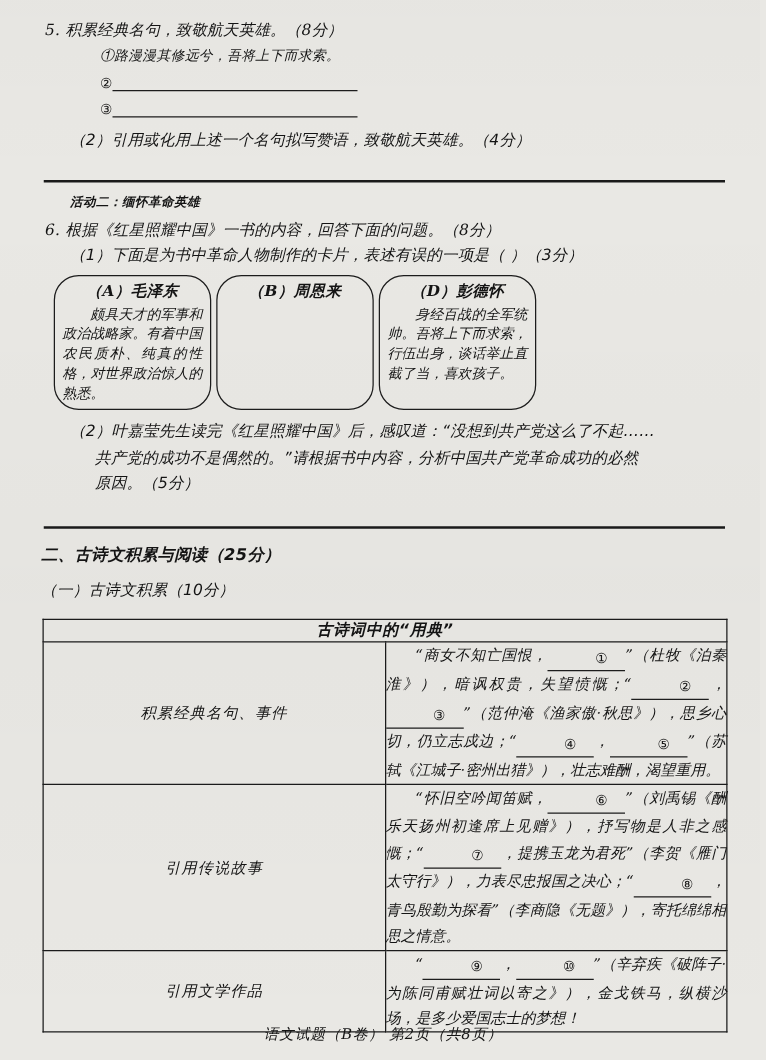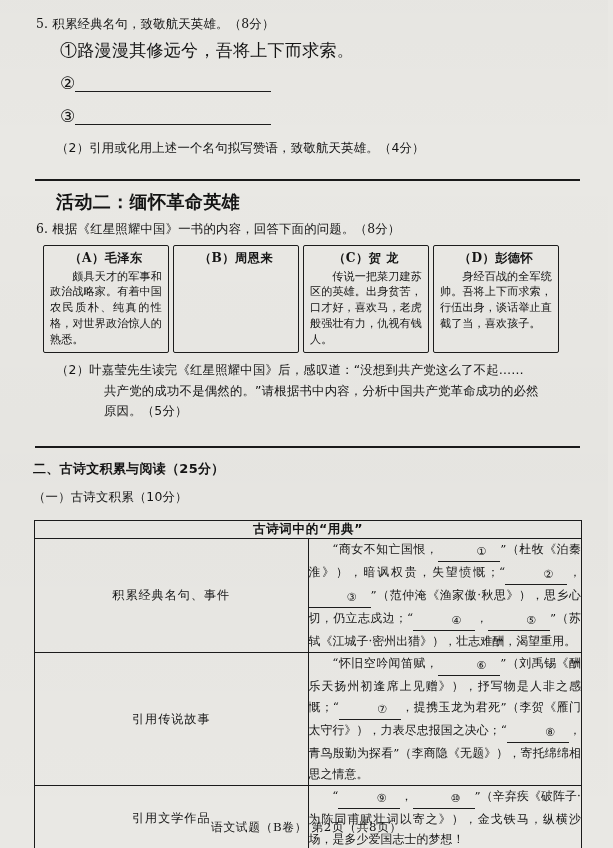--- a/index.html
+++ b/index.html
@@ -25,6 +25,7 @@
     background:
       linear-gradient(180deg, rgba(0,0,0,0.012) 0%, rgba(0,0,0,0) 18%, rgba(0,0,0,0.015) 55%, rgba(0,0,0,0) 100%),
       #e9e8e4;
+    font-style: italic;
   }
   .content {
     position: absolute;

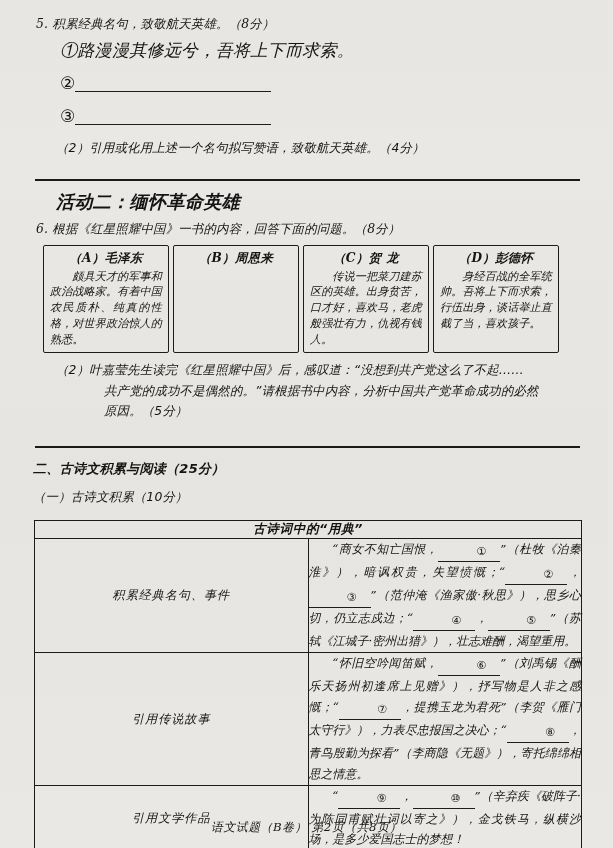--- a/index.html
+++ b/index.html
@@ -61,8 +61,8 @@
   .bl-long { width: 196px; }
 
   .ans-row {
-    margin-left: 60px;
-    font-size: 17px;
+    margin-left: 80px;
+    font-size: 11px;
     line-height: 1.95;
     white-space: nowrap;
   }

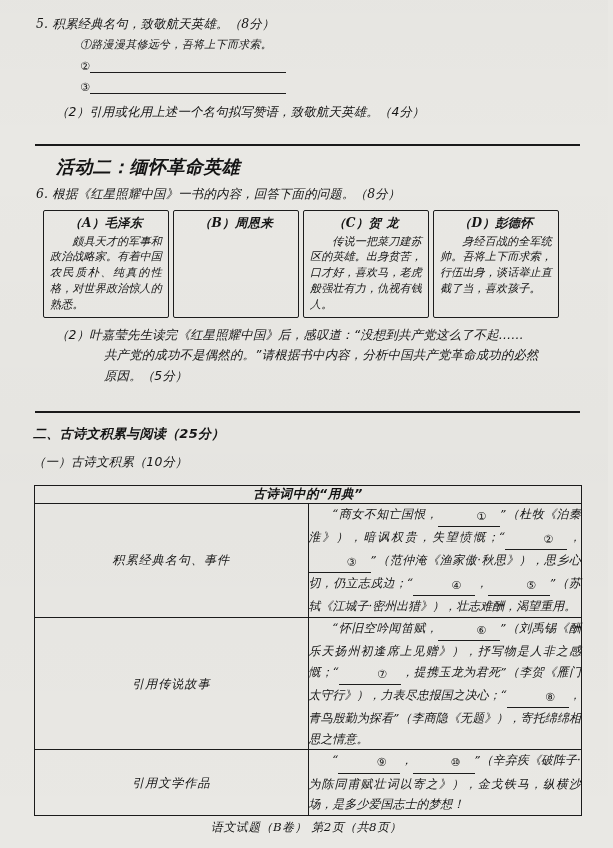--- a/index.html
+++ b/index.html
@@ -77,7 +77,7 @@
 
   .bold-head {
     font-weight: bold;
-    font-size: 18px;
+    font-size: 10px;
     letter-spacing: 0.4px;
   }
 

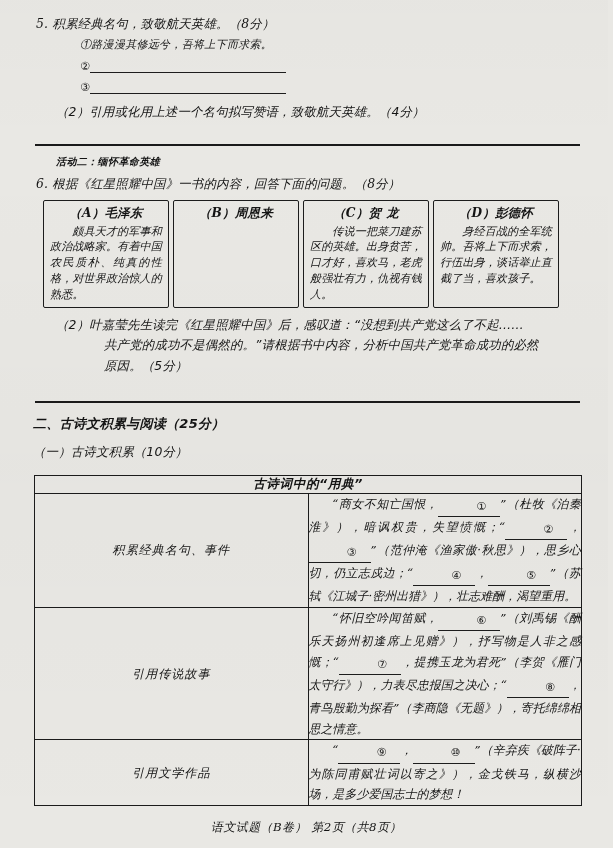--- a/index.html
+++ b/index.html
@@ -210,6 +210,7 @@
     <div class="bold-head lvl1">活动二：缅怀革命英雄</div>
     <div style="height:5px"></div>
     <div class="q-line lvl0 numbered">6. 根据《红星照耀中国》一书的内容，回答下面的问题。（8分）</div>
+    <div class="q-line lvl1">（1）下面是为书中革命人物制作的卡片，表述有误的一项是（      ）（3分）</div>
 
     <div class="cards">
       <div class="card">

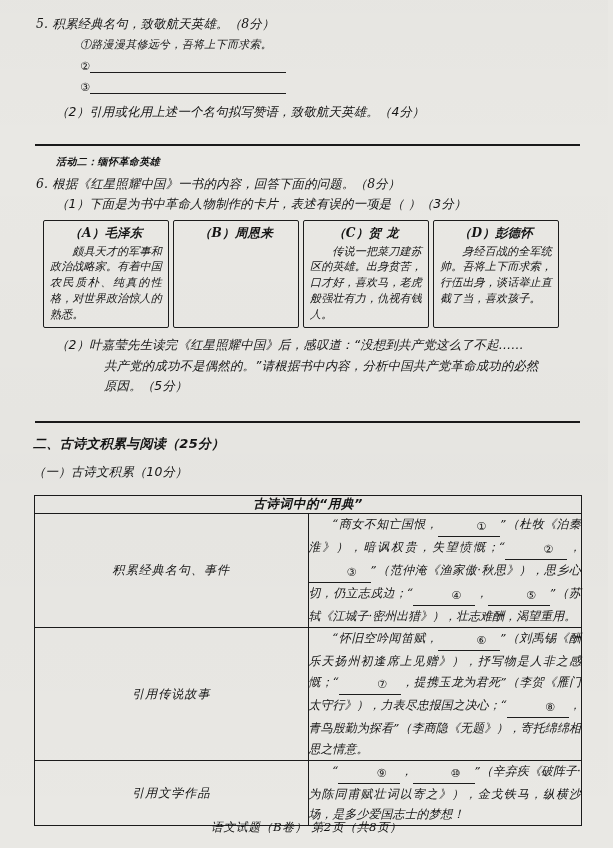--- a/index.html
+++ b/index.html
@@ -93,7 +93,7 @@
     width: 126px;
     min-height: 104px;
     border: 1.5px solid #1c1c1c;
-    border-radius: 2px;
+    border-radius: 20px;
     box-sizing: border-box;
     padding: 4px 6px 5px 6px;
     background: transparent;

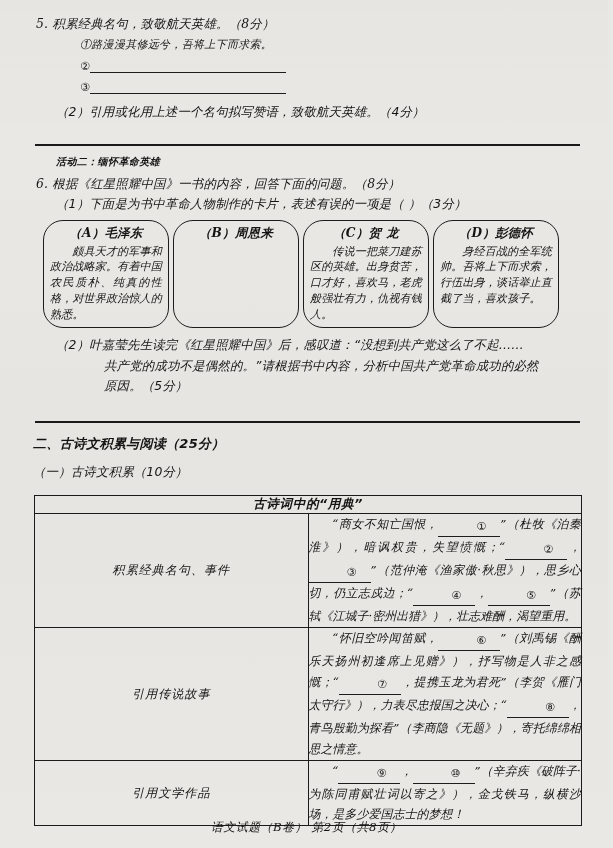--- a/index.html
+++ b/index.html
@@ -221,10 +221,6 @@
         <div class="card-title">（B）周恩来</div>
       </div>
       <div class="card">
-        <div class="card-title">（C）贺 龙</div>
-        <div class="card-body">传说一把菜刀建苏区的英雄。出身贫苦，口才好，喜欢马，老虎般强壮有力，仇视有钱人。</div>
-      </div>
-      <div class="card">
         <div class="card-title">（D）彭德怀</div>
         <div class="card-body">身经百战的全军统帅。吾将上下而求索，行伍出身，谈话举止直截了当，喜欢孩子。</div>
       </div>

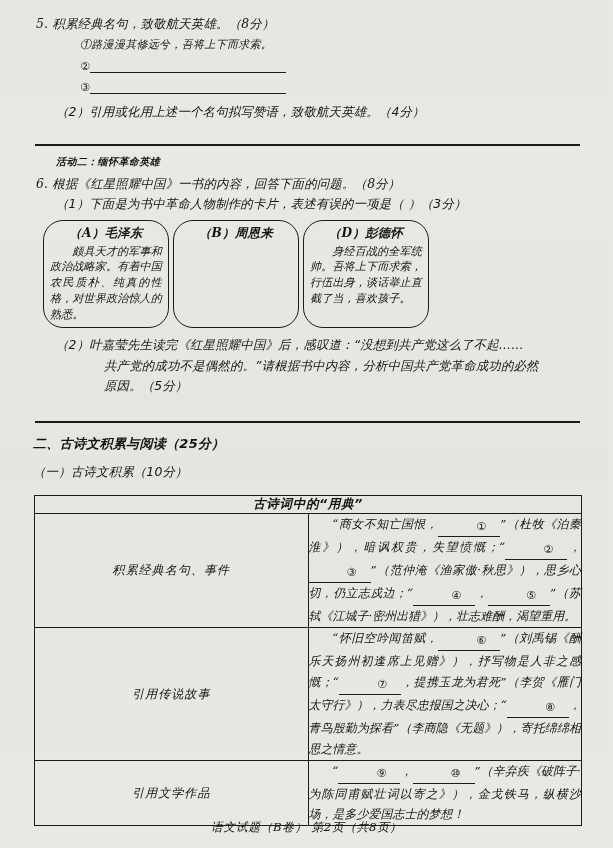--- a/index.html
+++ b/index.html
@@ -42,7 +42,7 @@
   }
   .lvl0 { margin-left: 36px; }
   .lvl1 { margin-left: 56px; }
-  .lvl2b { margin-left: 104px; }
+  .lvl2b { margin-left: 76px; }
 
   .numbered { font-family: "DejaVu Serif", "Liberation Serif", serif; }
 

